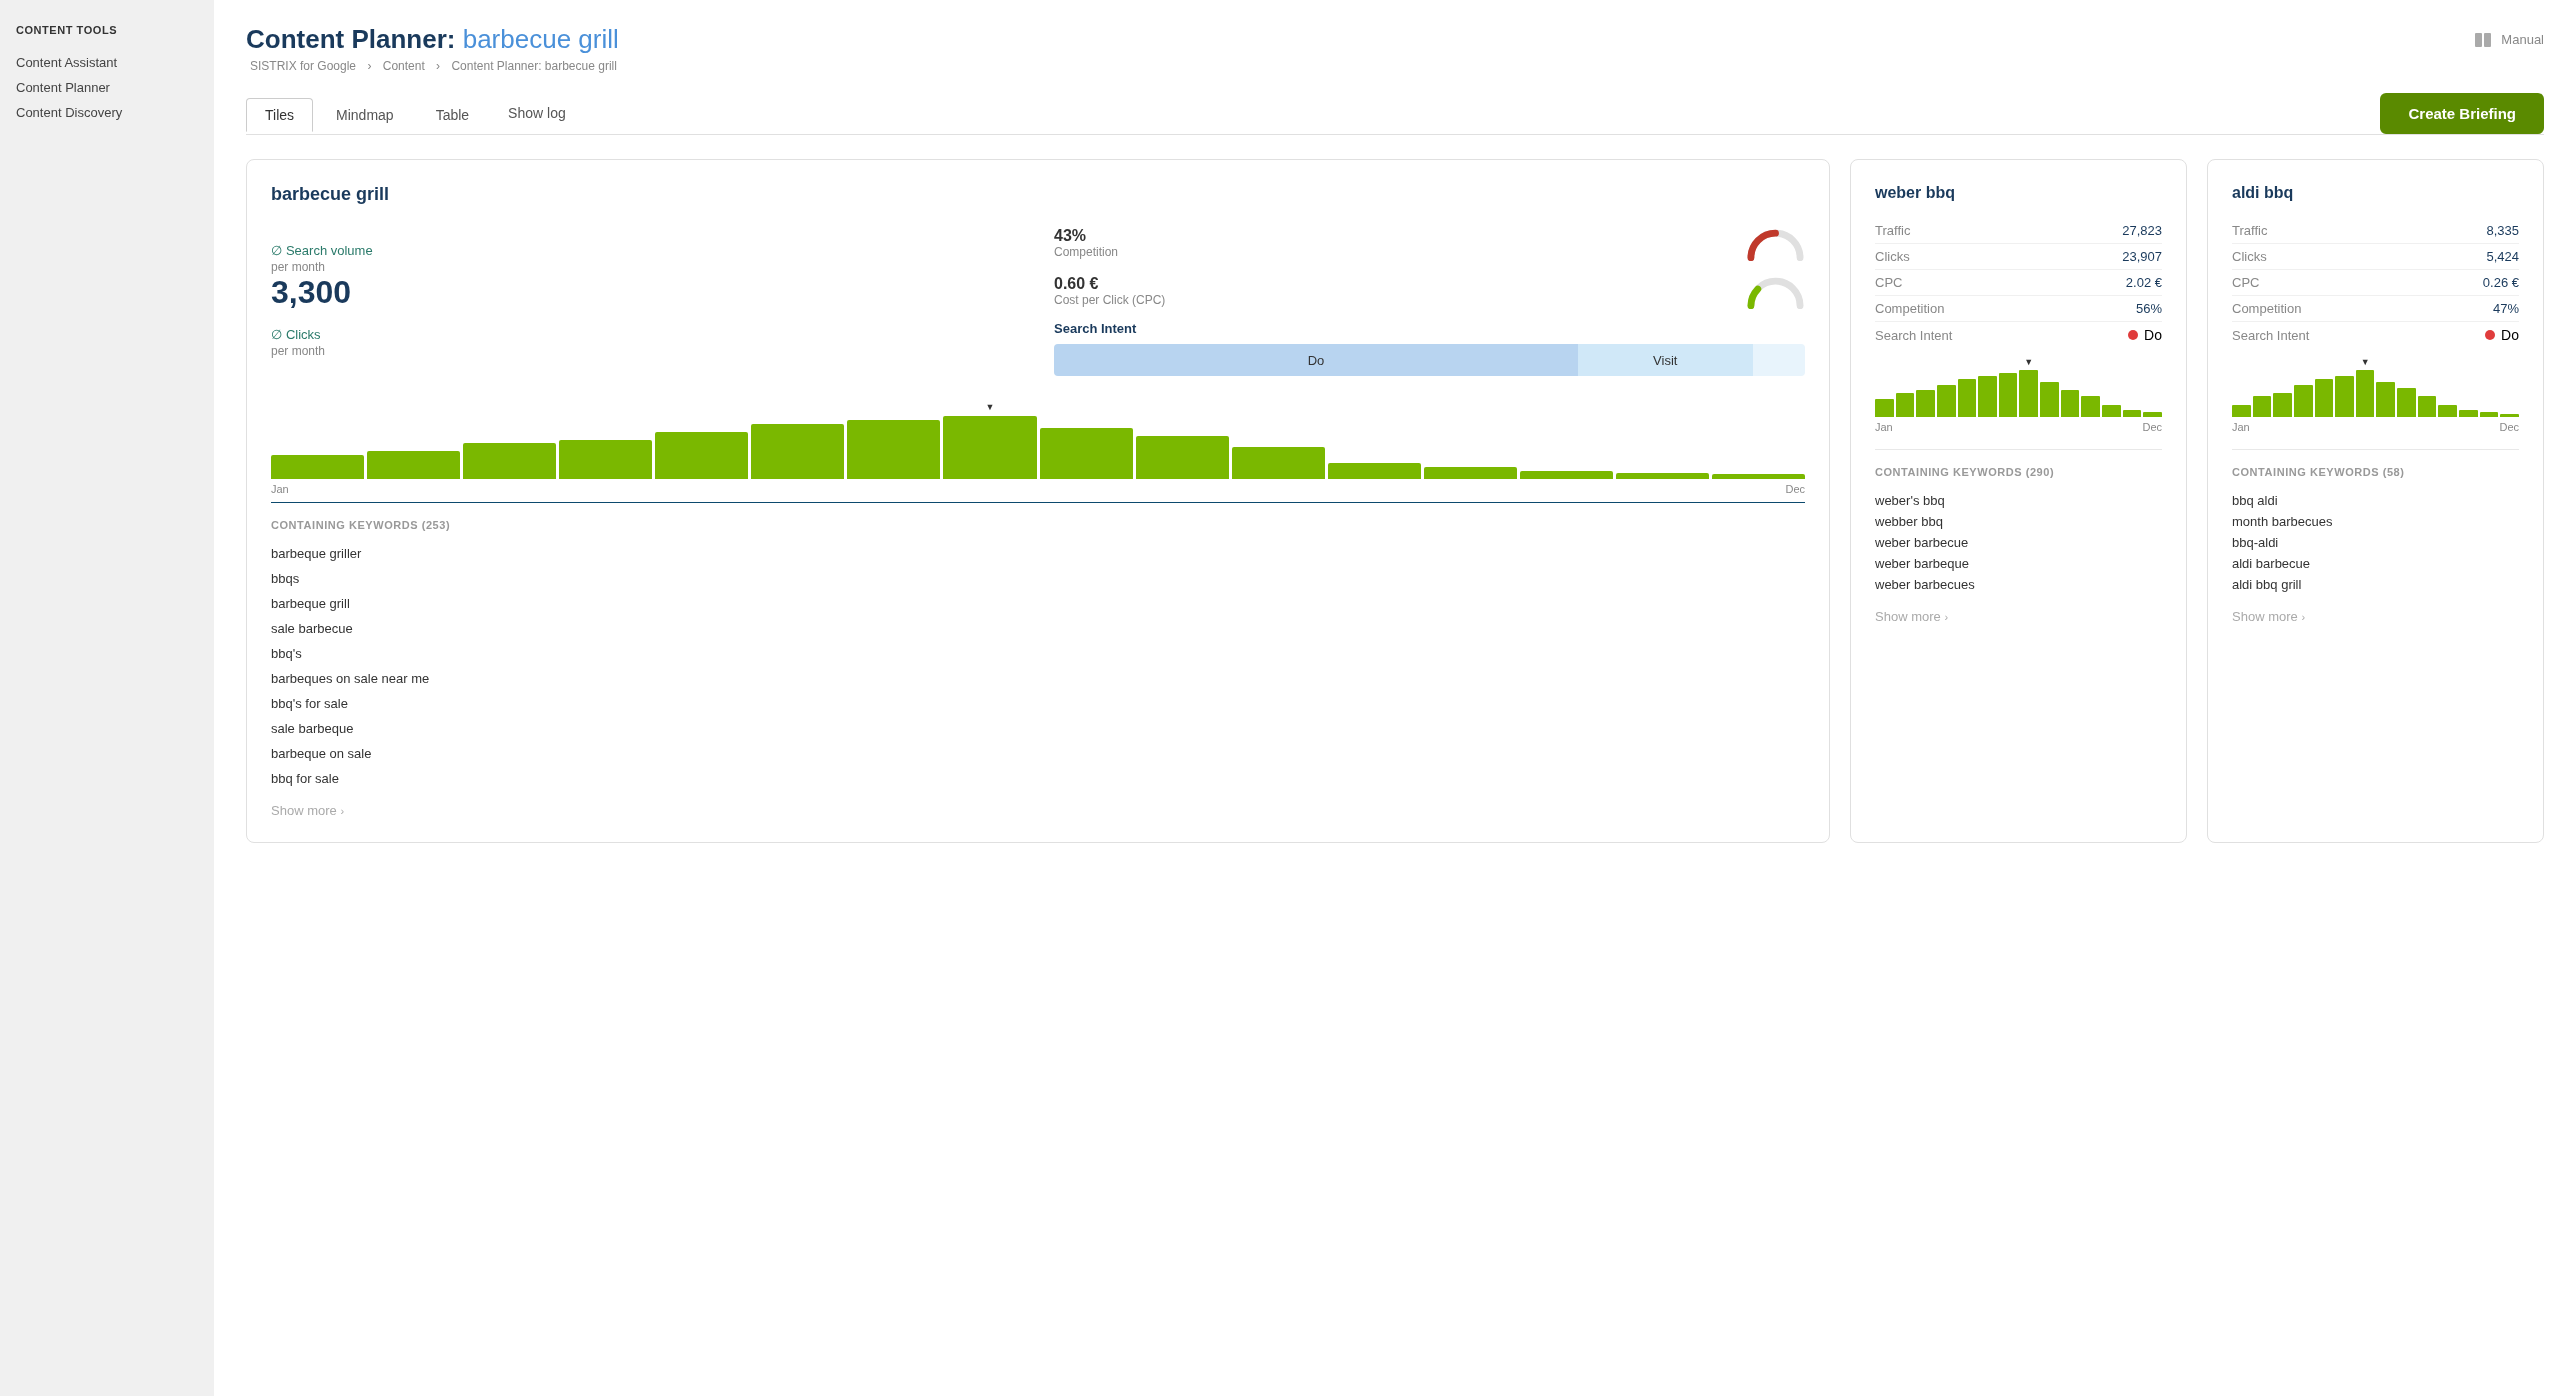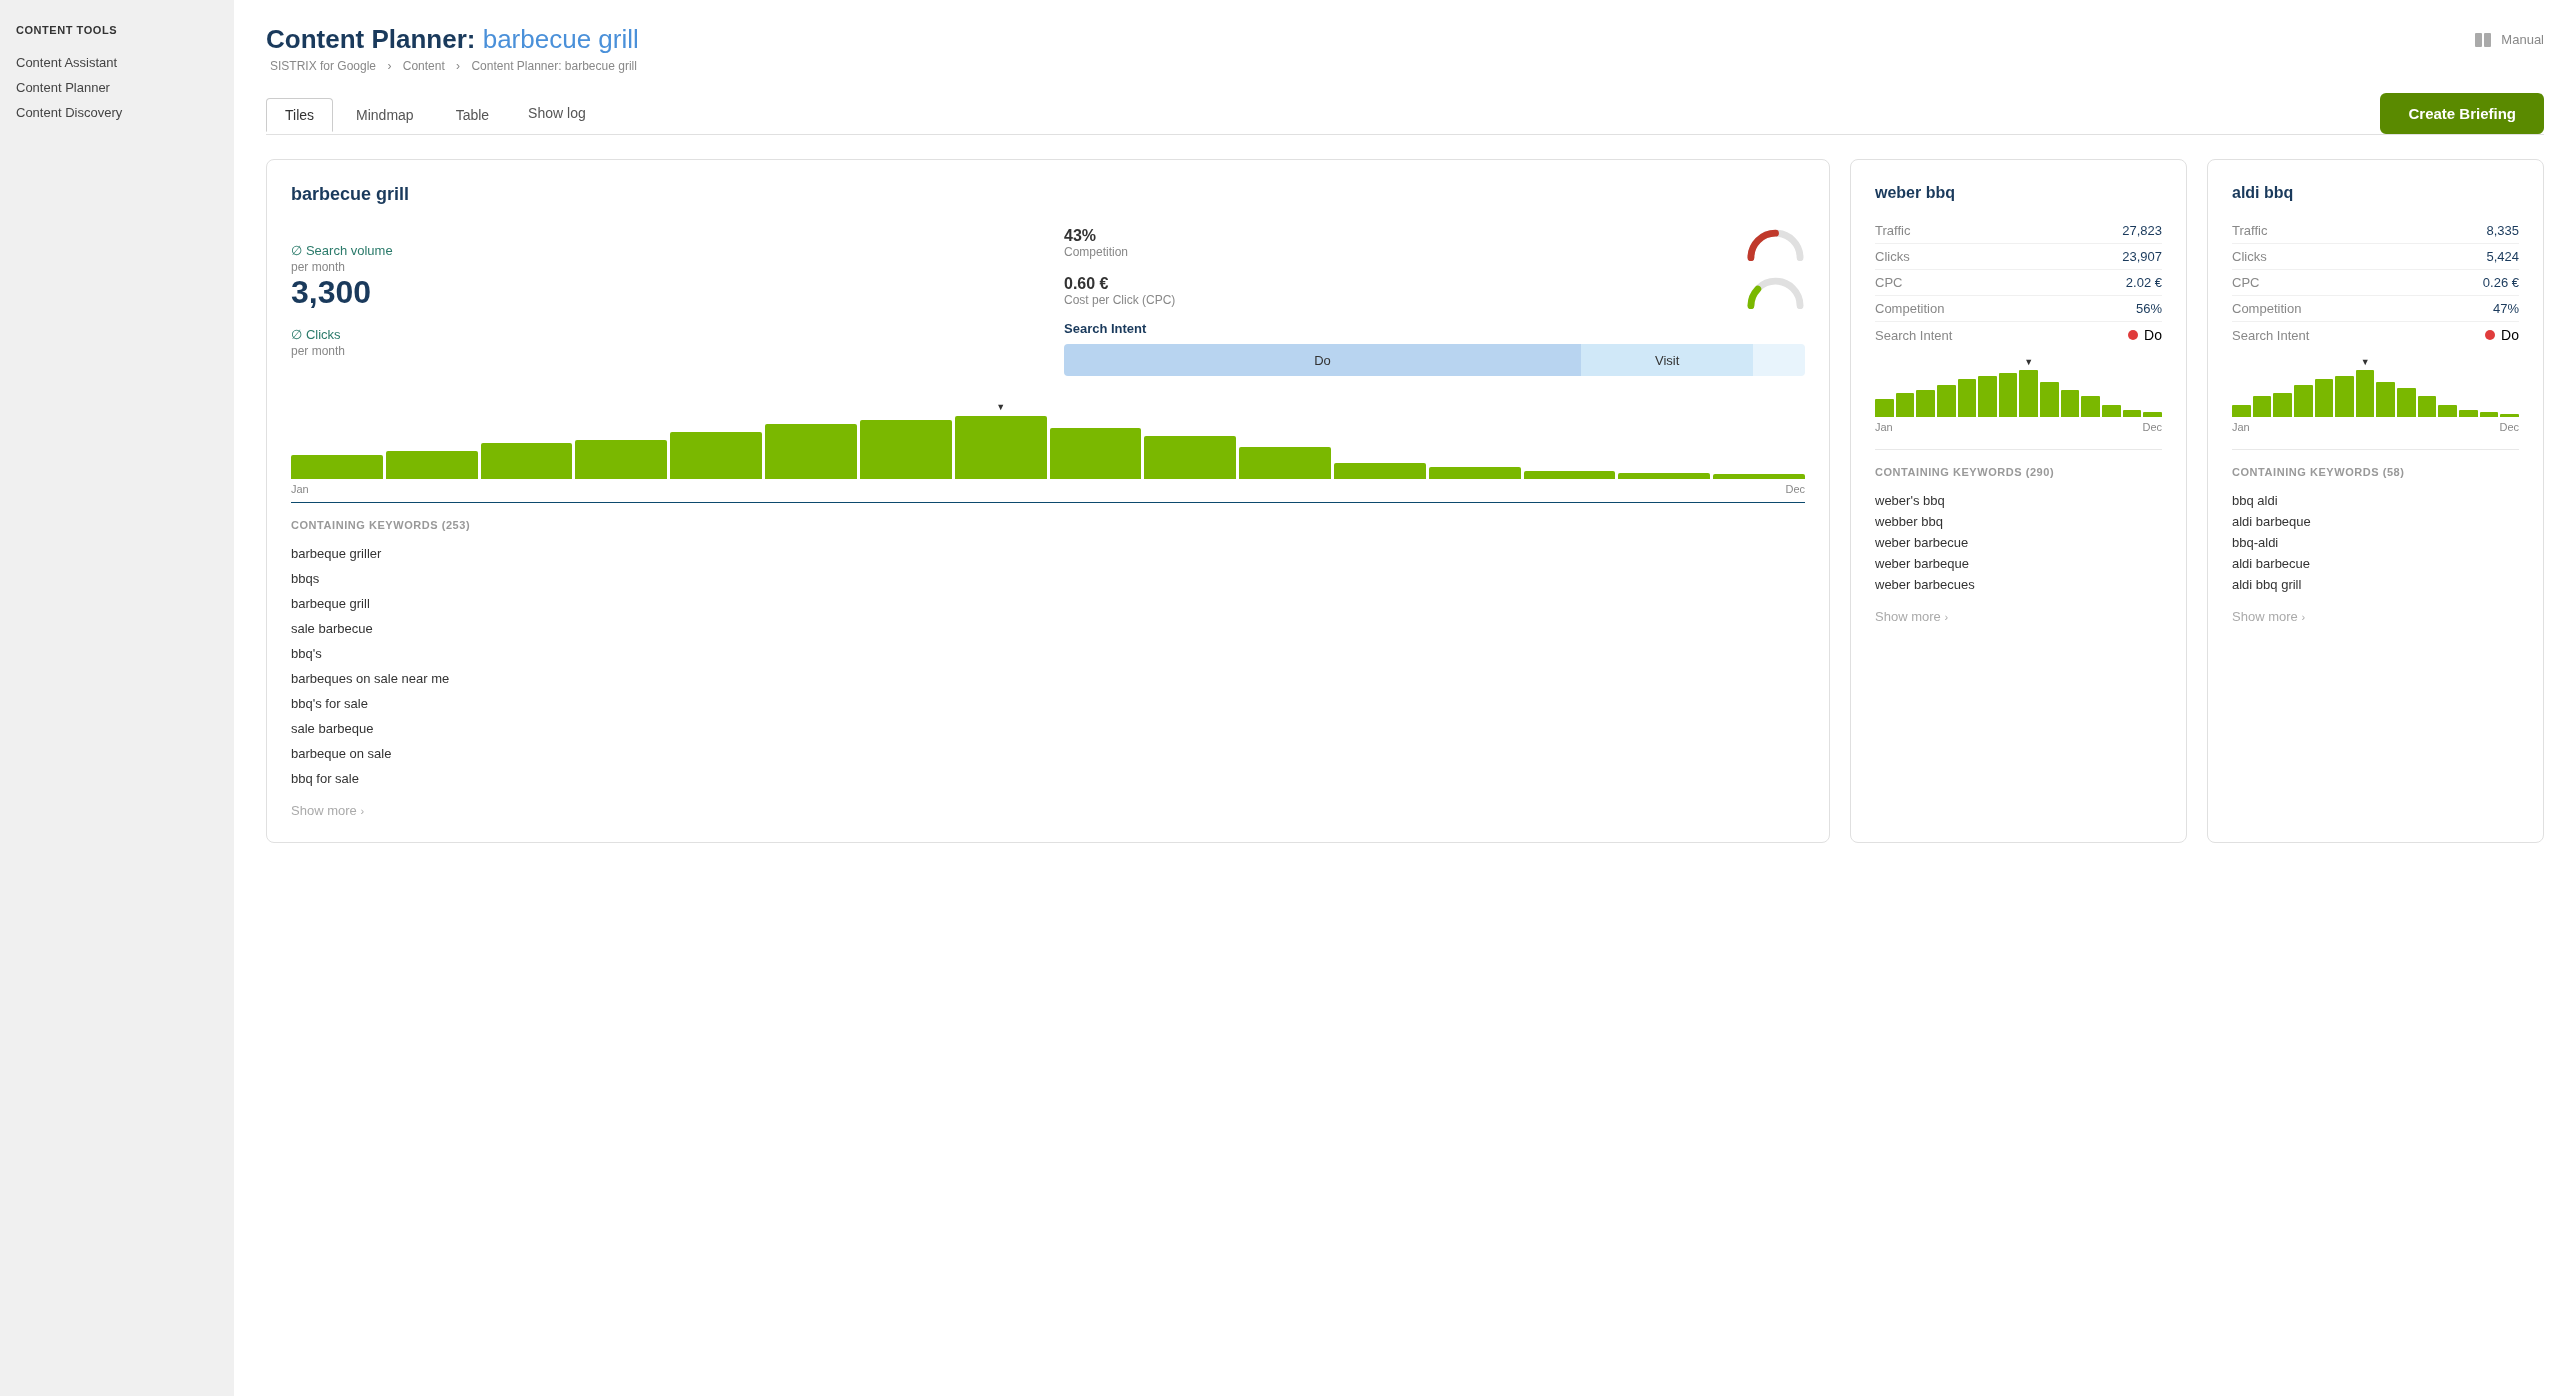--- a/index.html
+++ b/index.html
@@ -6,7 +6,7 @@
     body { font-family: -apple-system, BlinkMacSystemFont, 'Segoe UI', sans-serif; background: #f0f0f0; display: flex; height: 100vh; overflow: hidden; font-size: 14px; }
 
     
-    .sidebar { width: 234px; background: #f0f0f0; padding: 24px 16px; flex-shrink: 0; }
+    .sidebar { width: 214px; background: #f0f0f0; padding: 24px 16px; flex-shrink: 0; }
     .sidebar-title { font-size: 11px; font-weight: 700; color: #333; letter-spacing: 0.05em; margin-bottom: 14px; text-transform: uppercase; }
     .sidebar-item { font-size: 13px; color: #444; padding: 5px 0; cursor: pointer; }
 

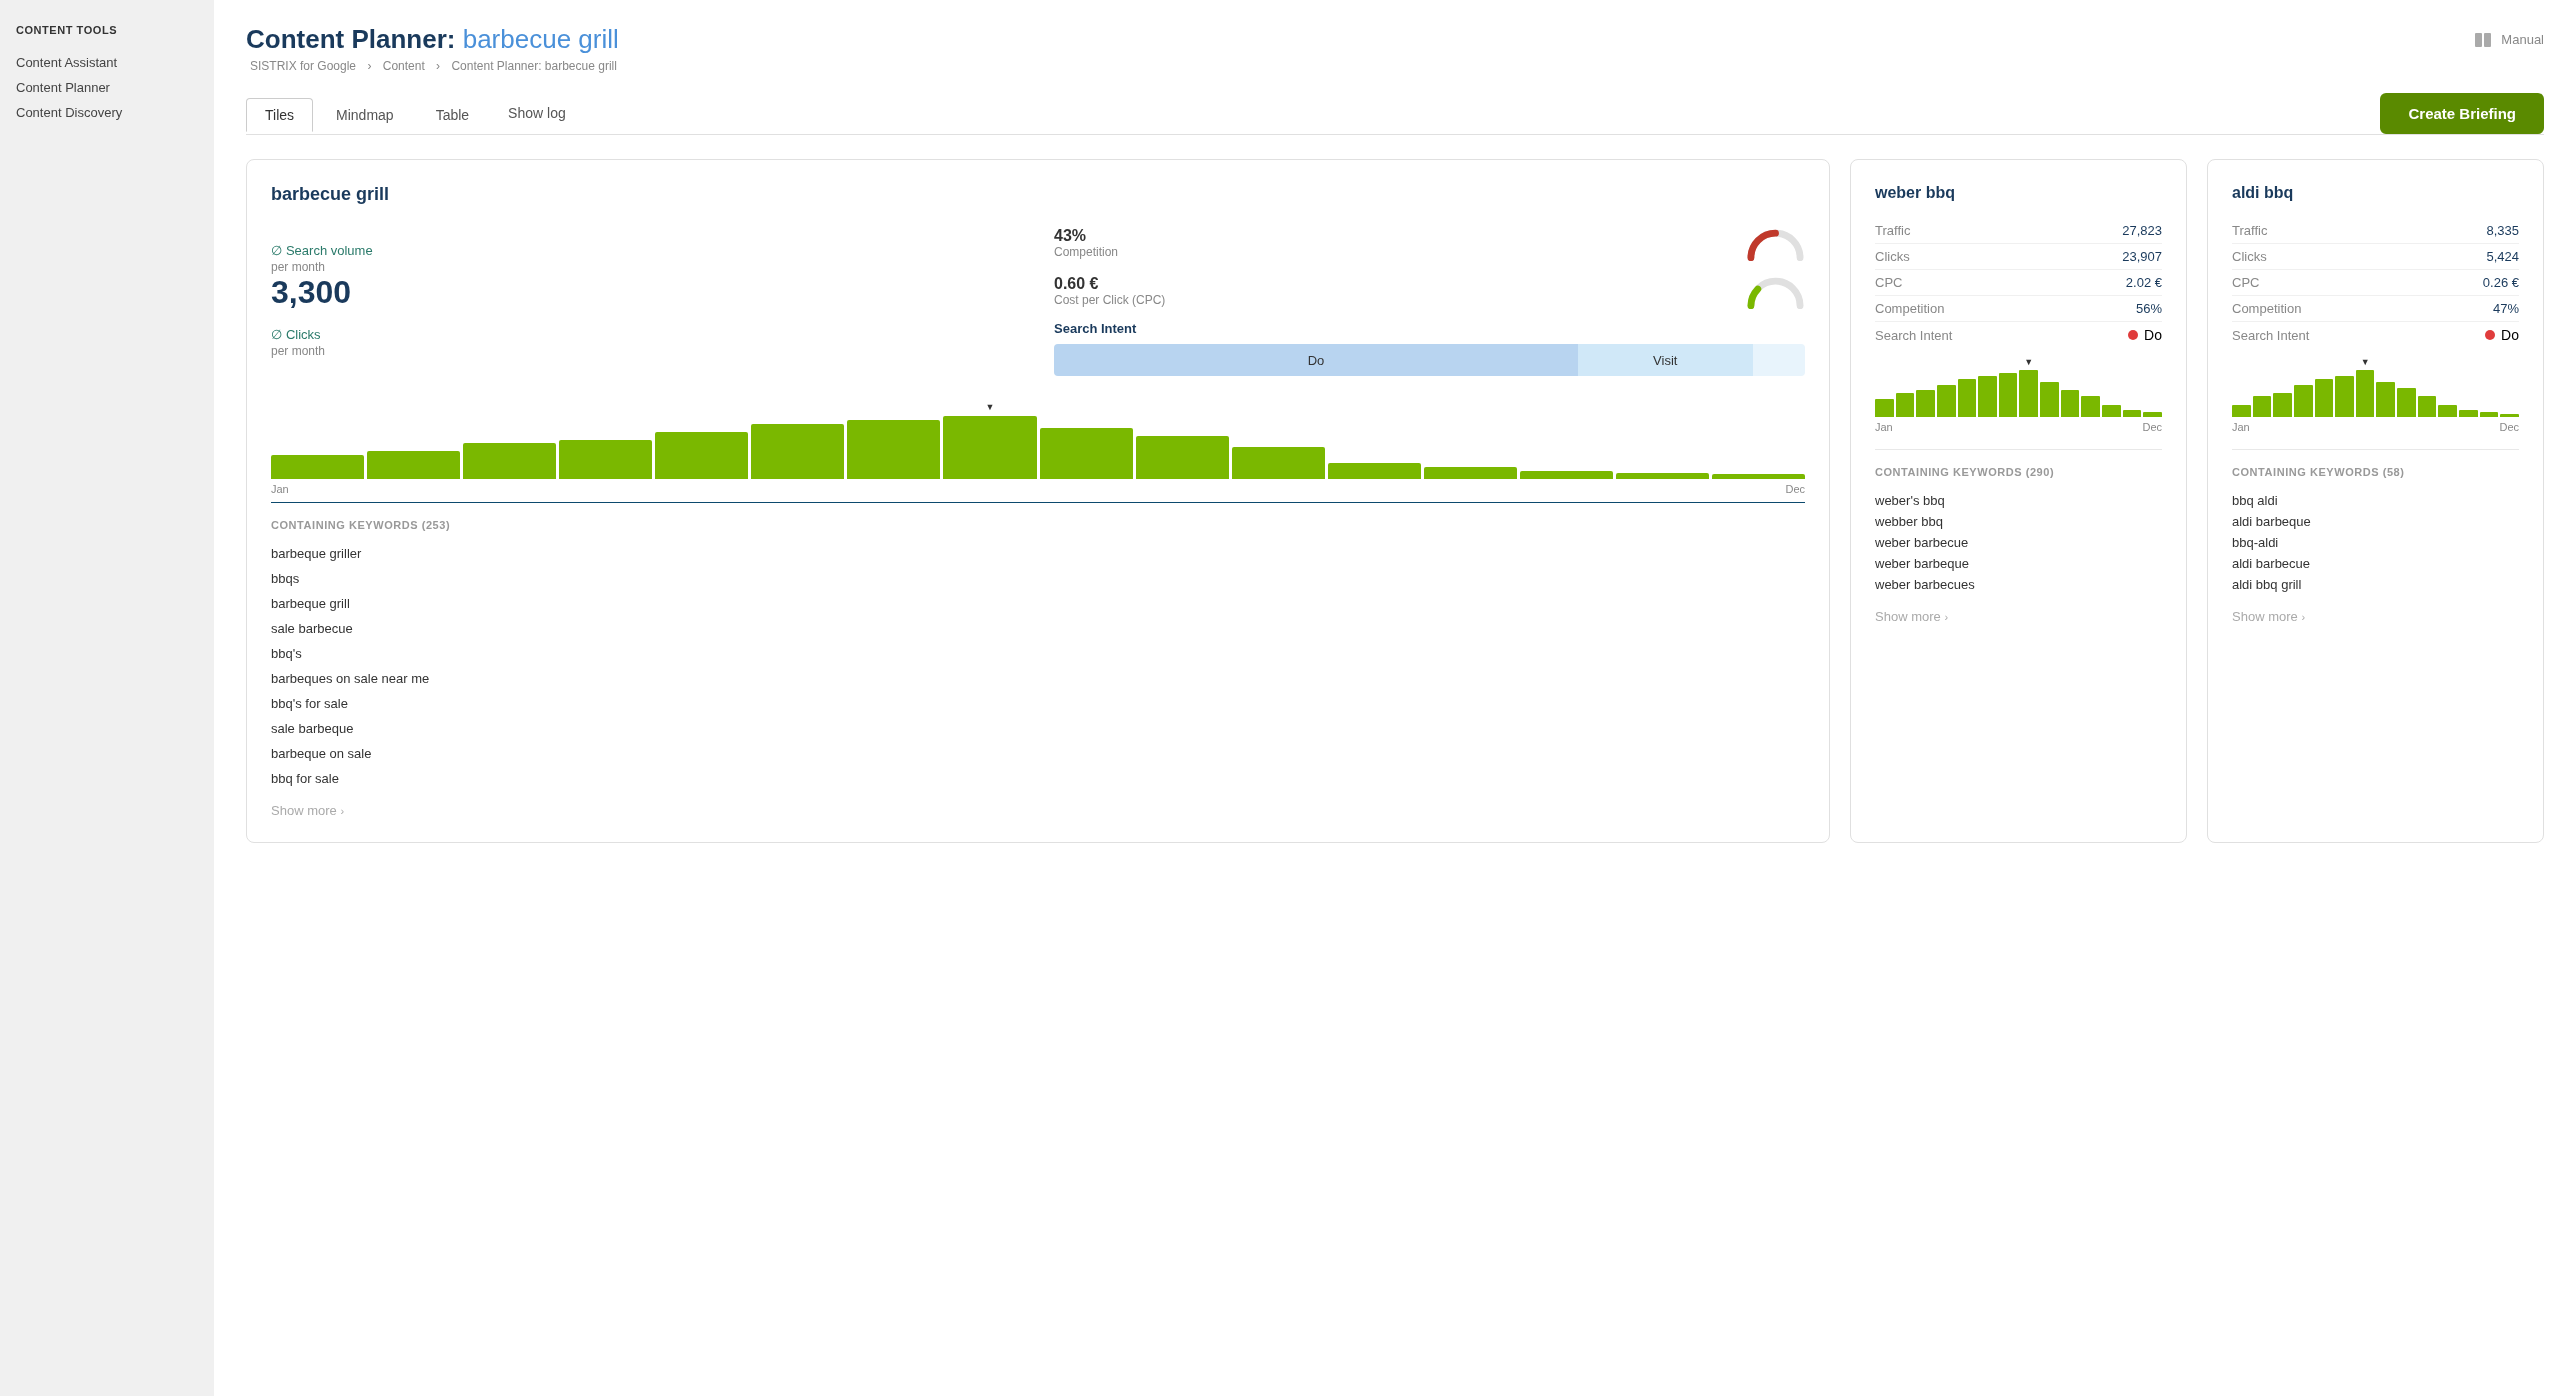--- a/index.html
+++ b/index.html
@@ -374,7 +374,7 @@
         <div class="keywords-title">CONTAINING KEYWORDS (58)</div>
         <div>
           <div class="keyword-item">bbq aldi</div>
-          <div class="keyword-item">aldi barbeque</div>
+          <div class="keyword-item">month barbecues</div>
           <div class="keyword-item">bbq-aldi</div>
           <div class="keyword-item">aldi barbecue</div>
           <div class="keyword-item">aldi bbq grill</div>

